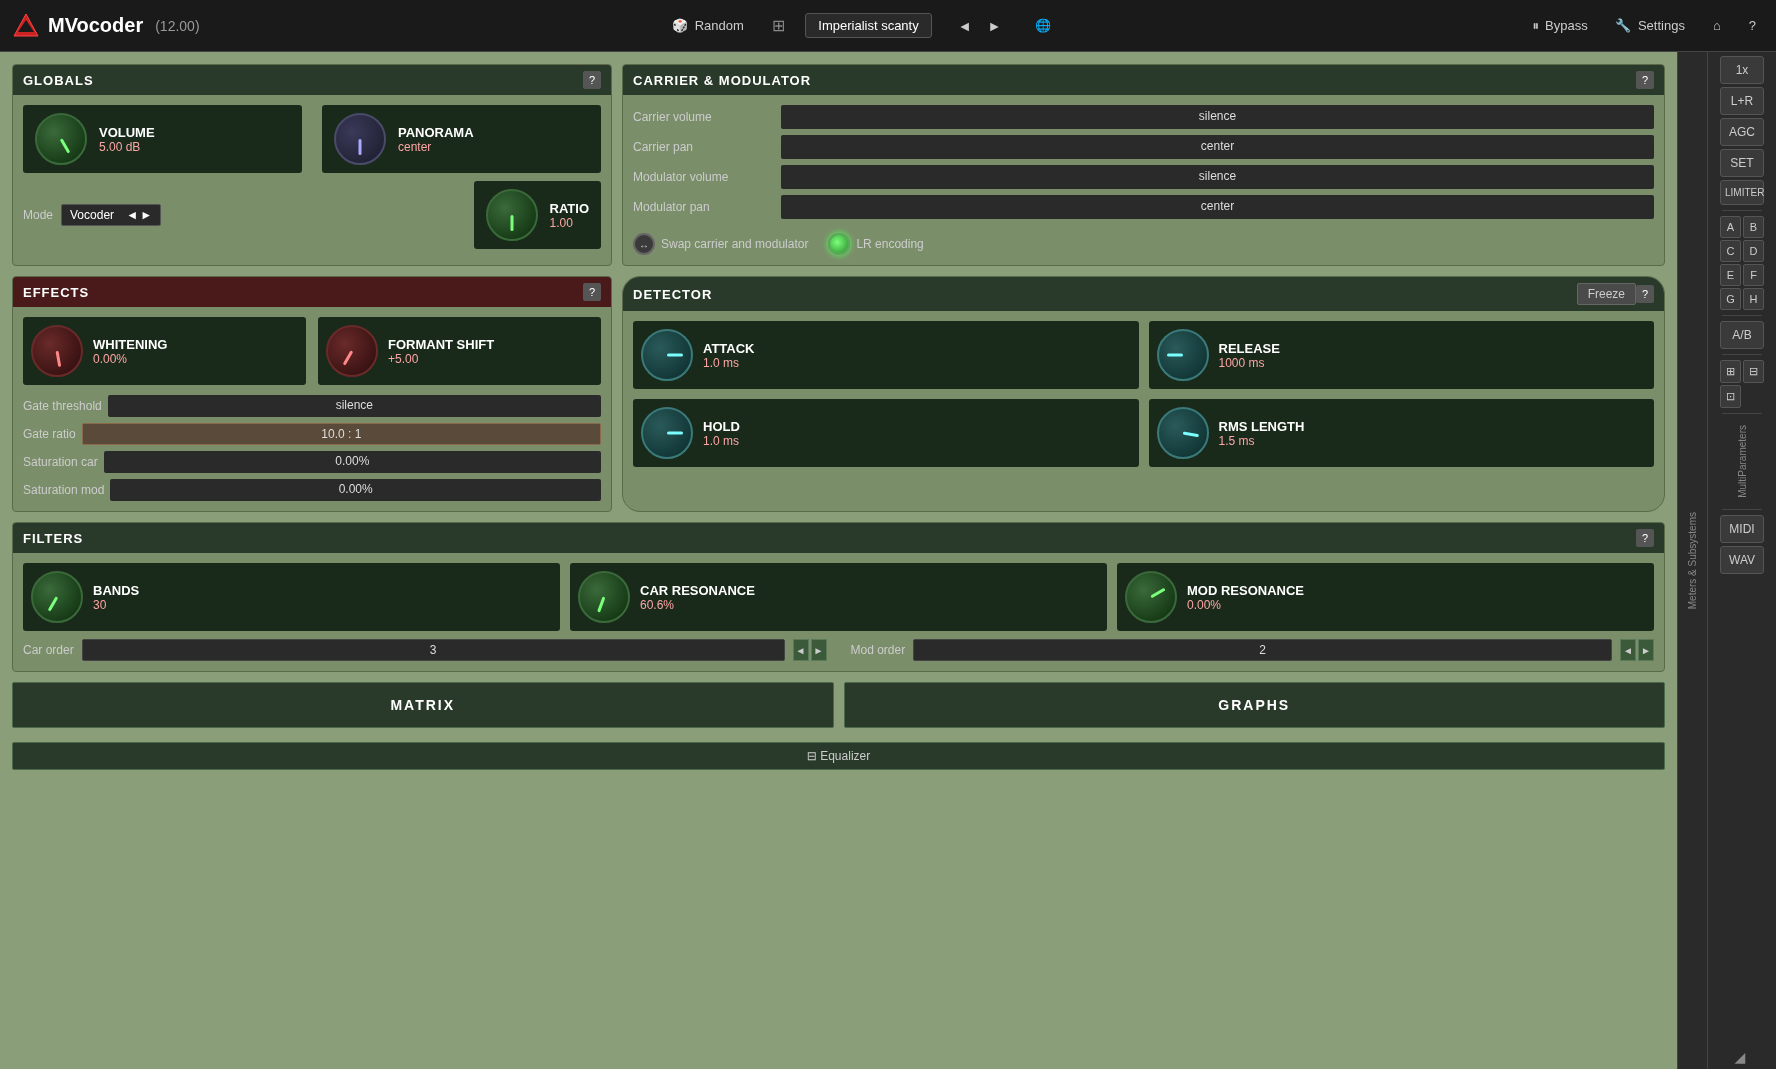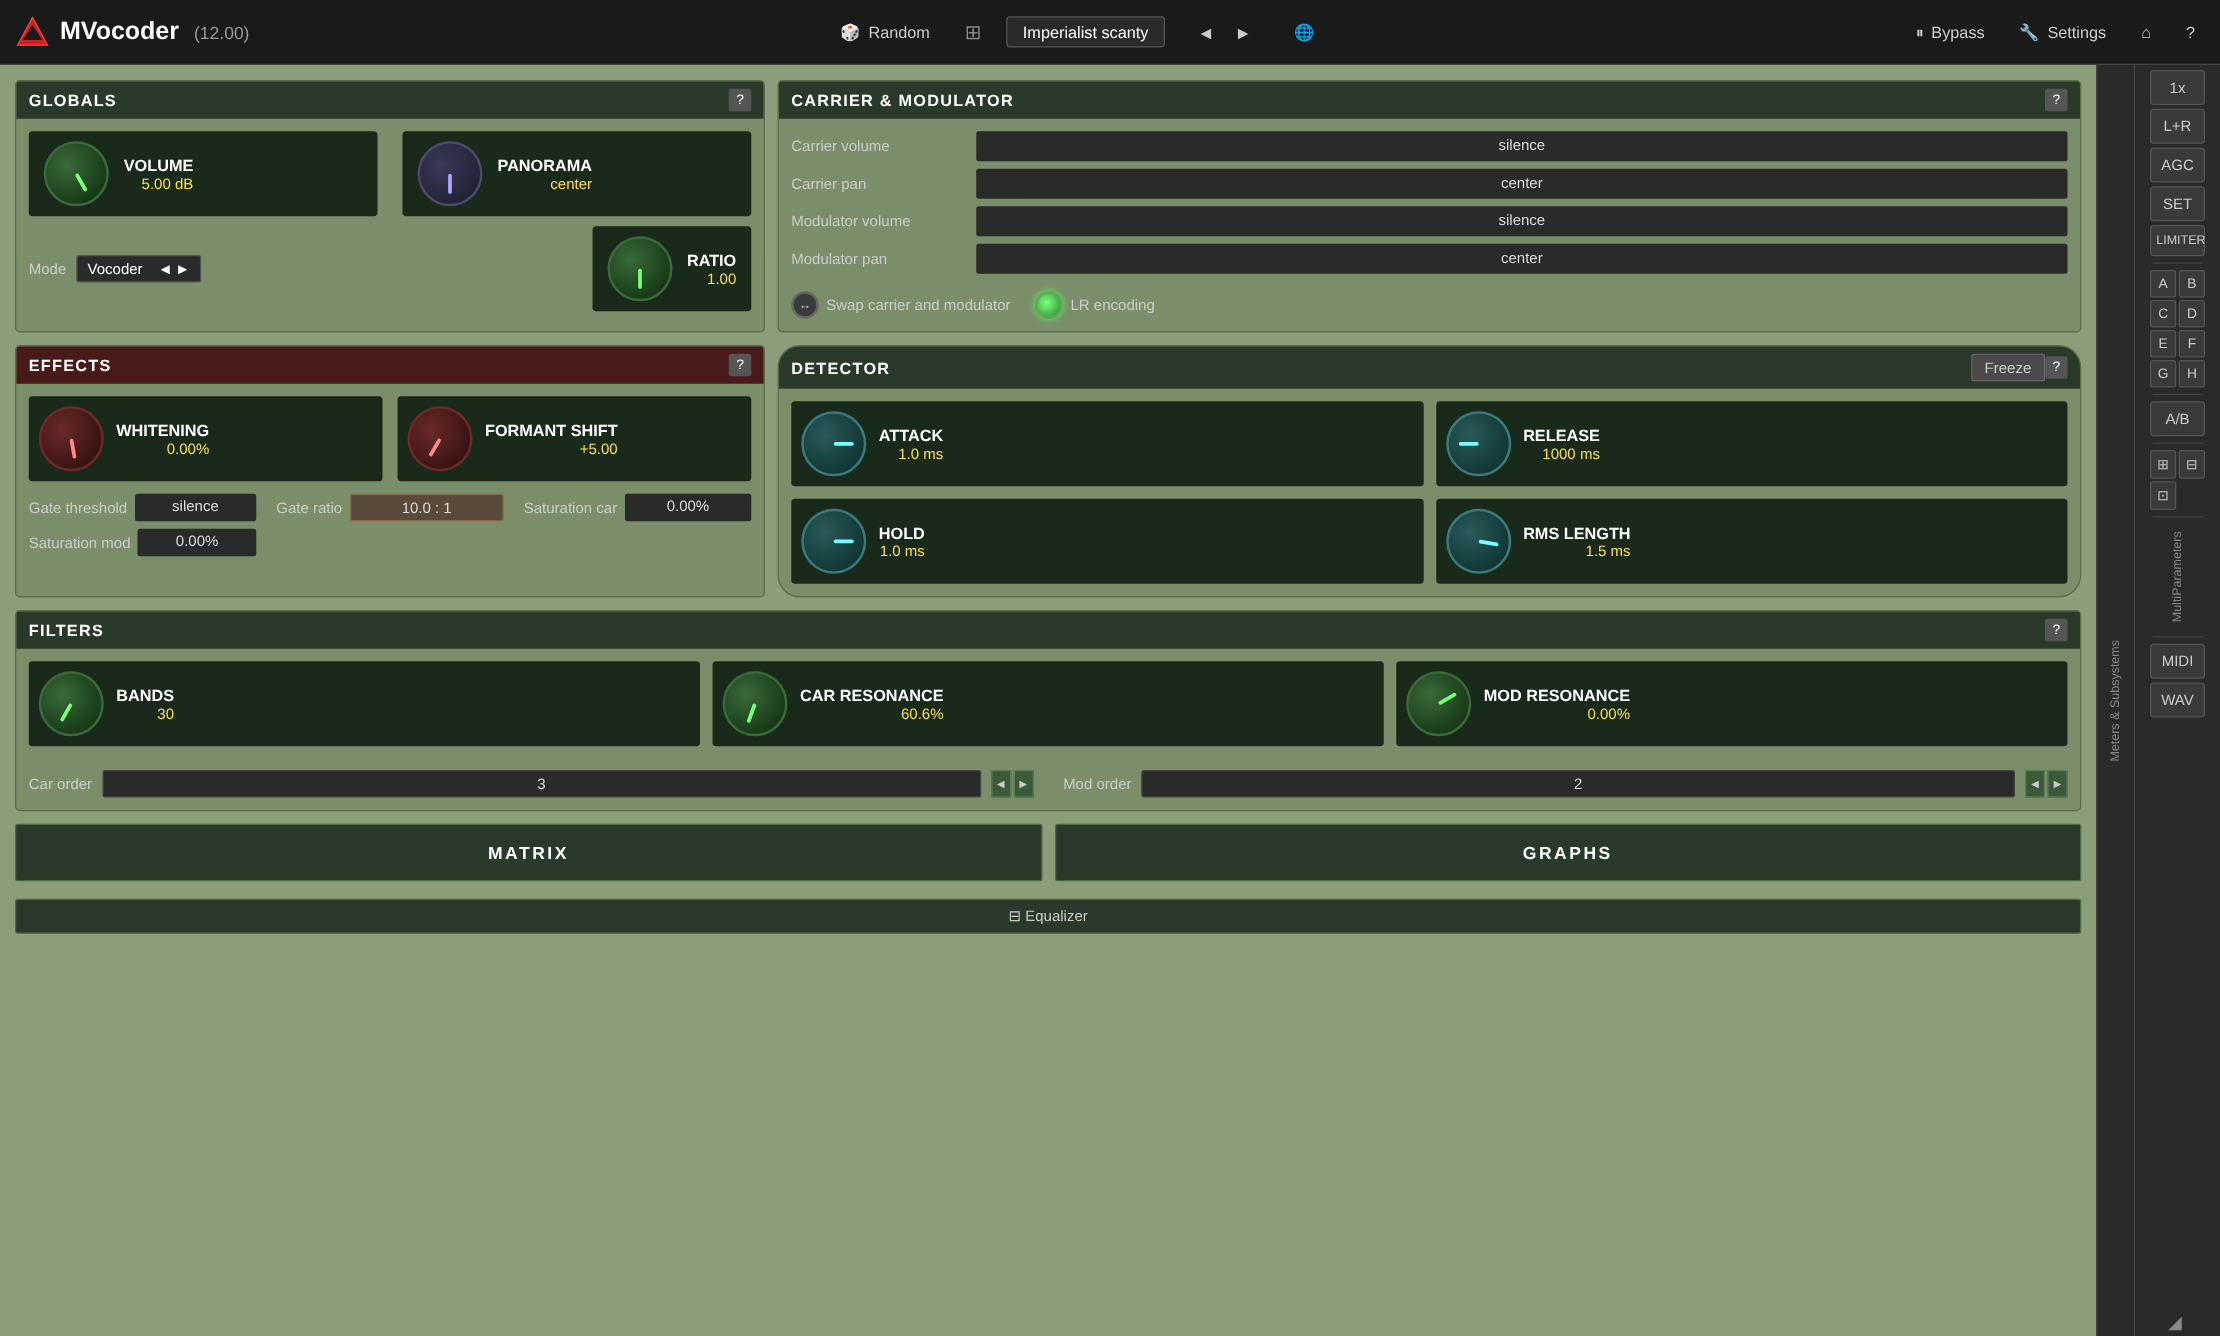--- a/index.html
+++ b/index.html
@@ -176,8 +176,8 @@
     }
     .knob-value {
       font-size: 12px;
-      color: #fde047;
-      text-align: right;
+      color: #fca5a5;
+      text-align: left;
     }
     .volume-group {
       flex: 1;

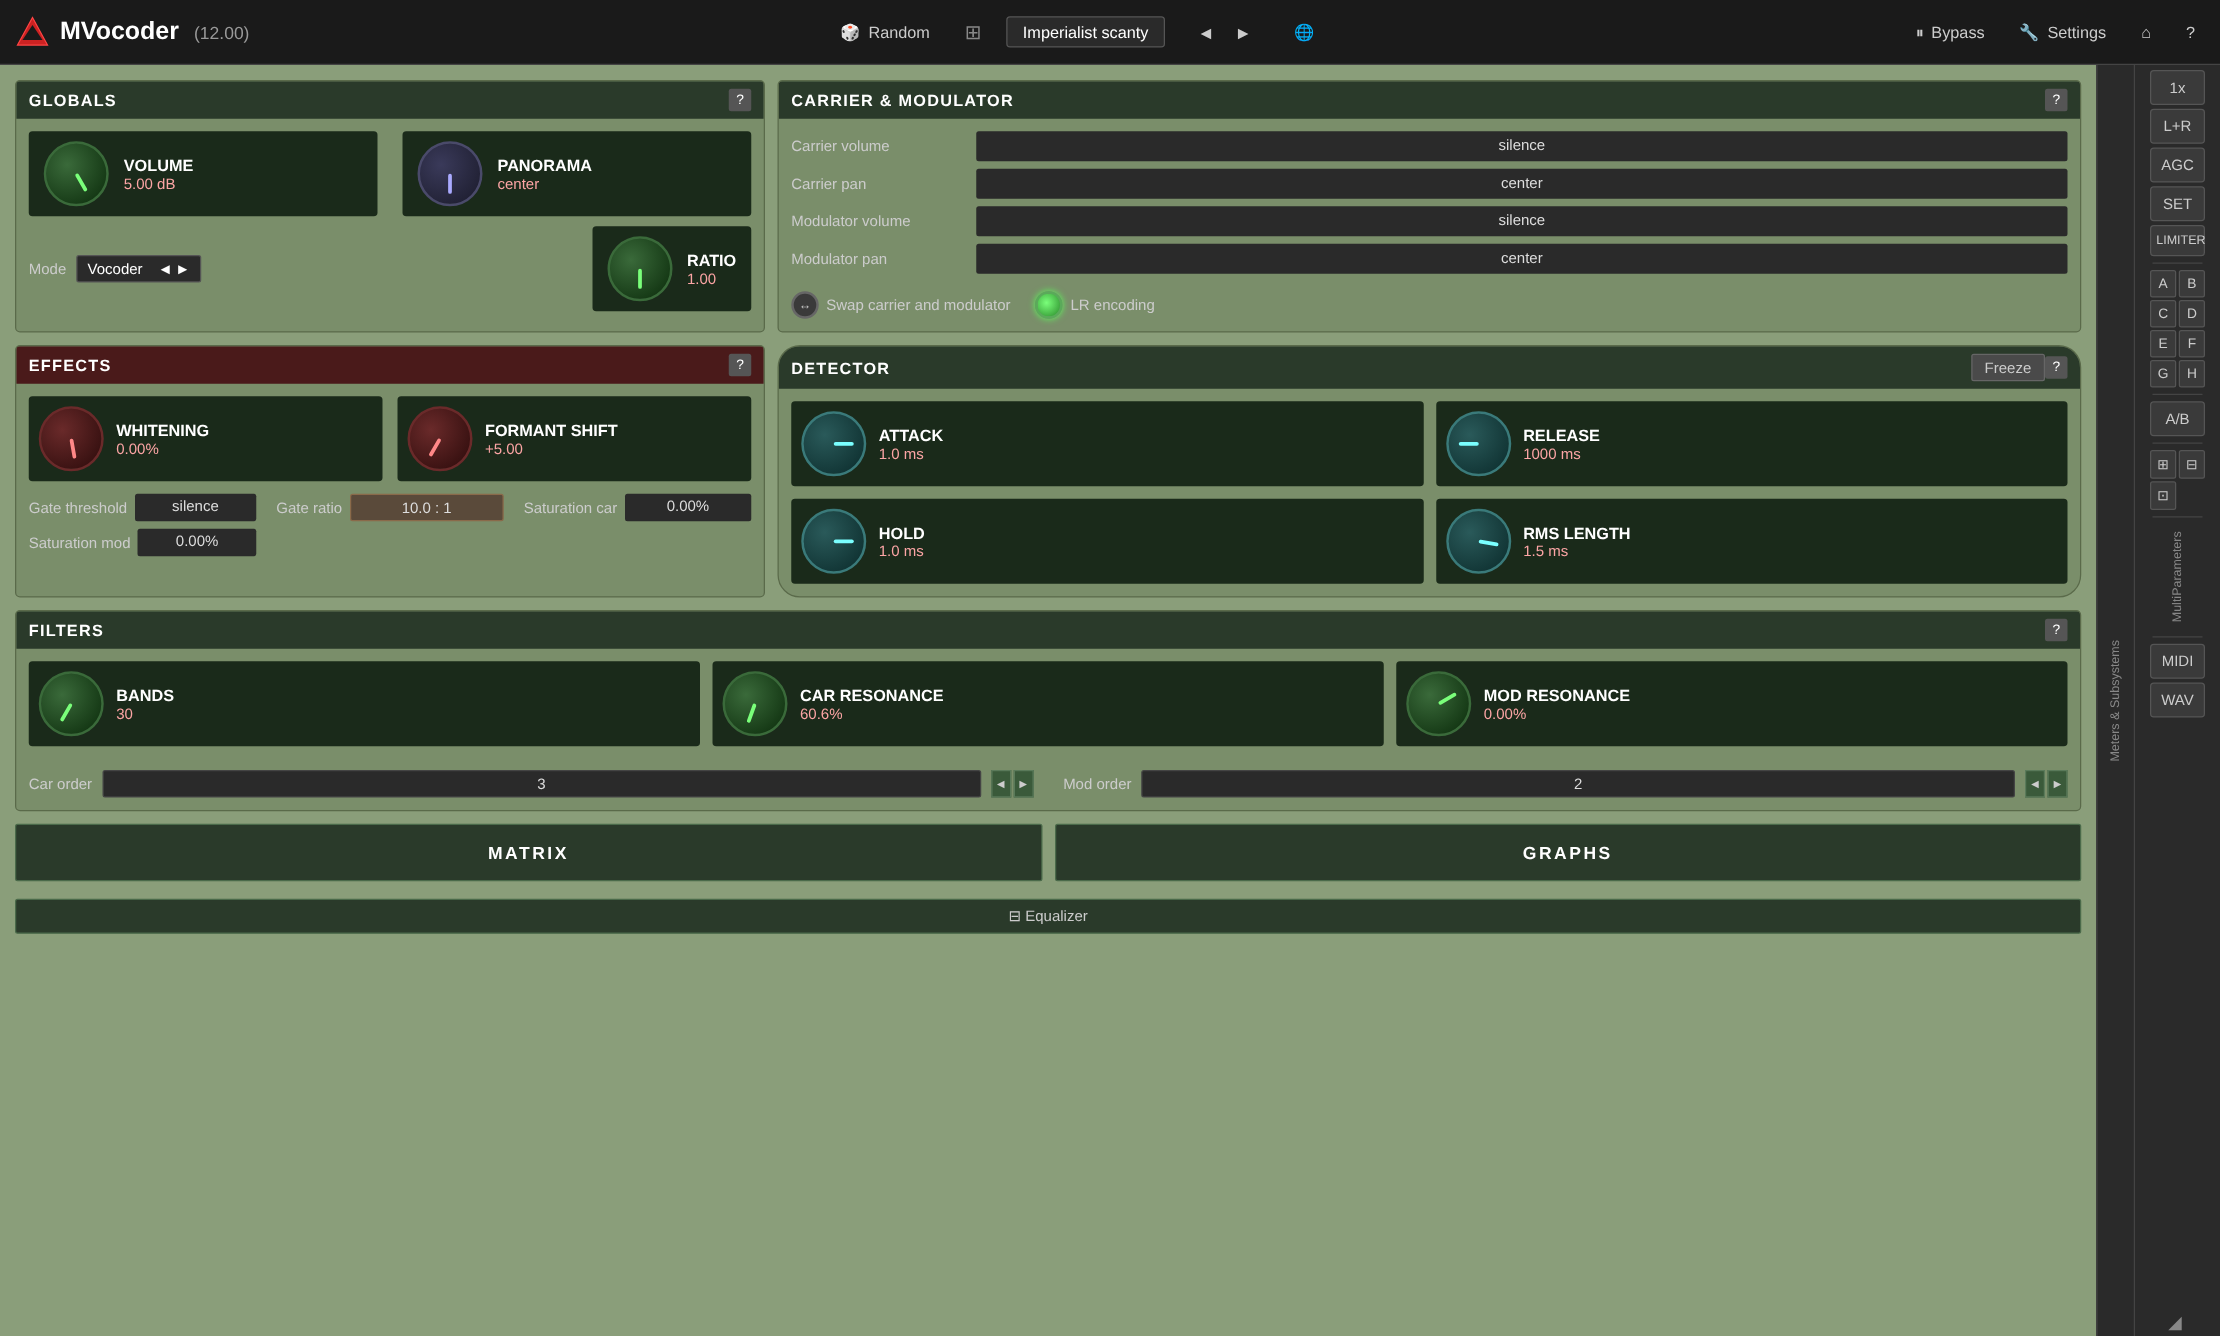--- a/index.html
+++ b/index.html
@@ -365,7 +365,7 @@
     }
     .effect-fields {
       display: grid;
-      grid-template-columns: 1fr 1fr 1fr;
+      grid-template-columns: 1fr;
       gap: 6px 16px;
     }
     .field-row {

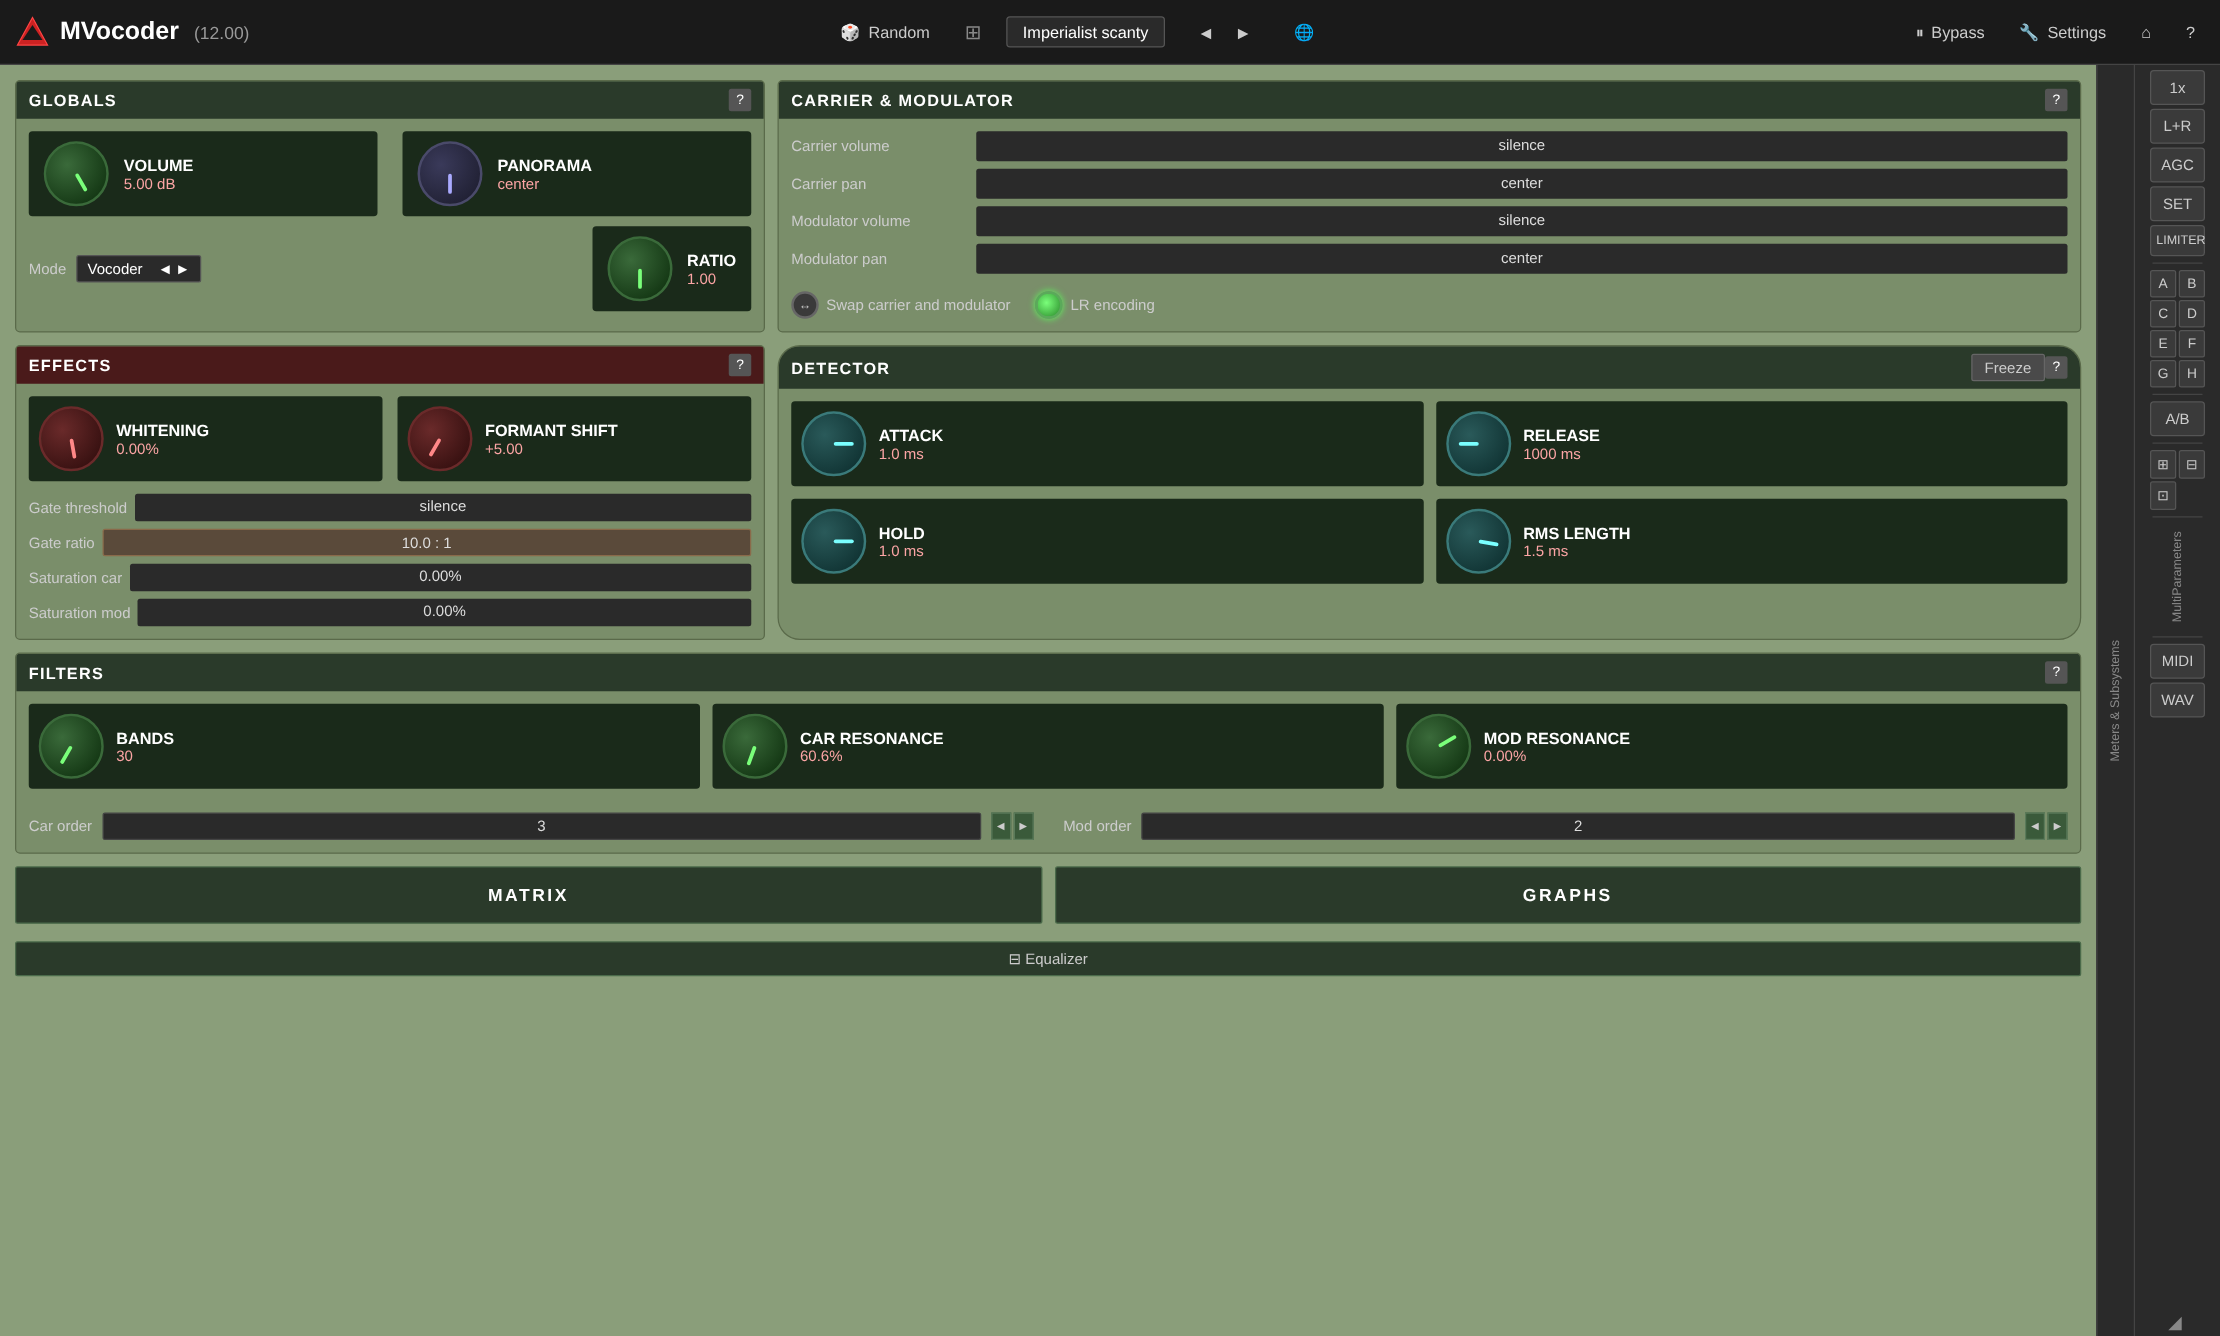--- a/index.html
+++ b/index.html
@@ -450,7 +450,6 @@
     .filters-orders {
       display: flex;
       gap: 24px;
-      margin-top: 11px;
     }
     .order-row {
       display: flex;

